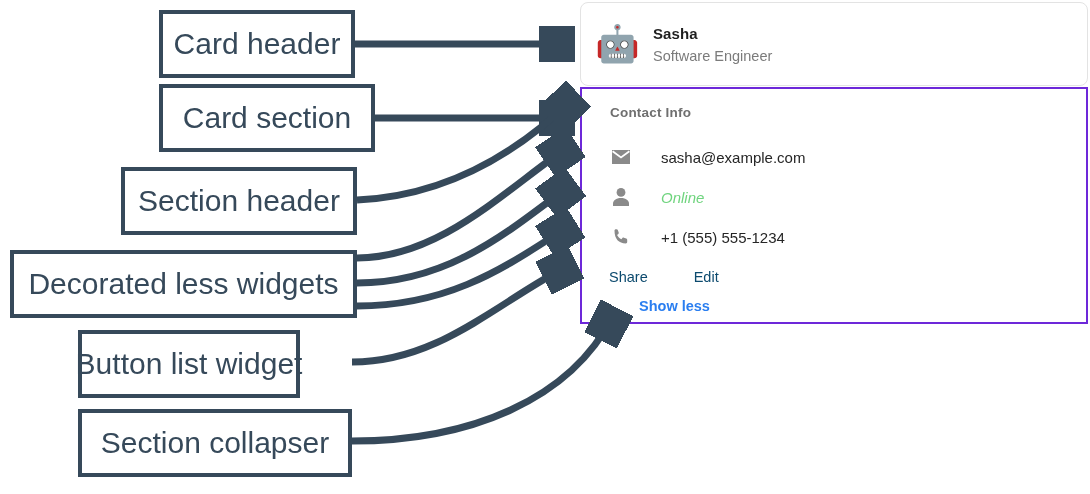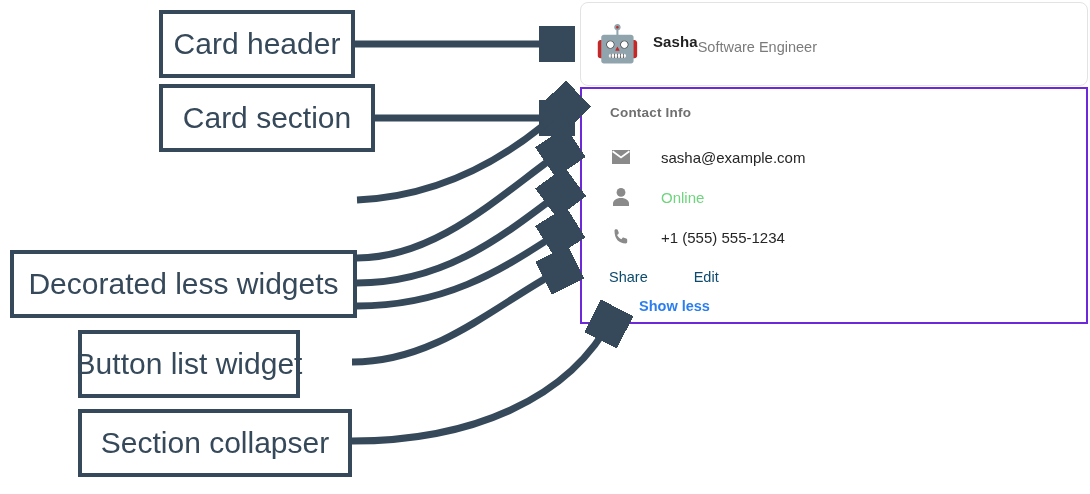--- a/index.html
+++ b/index.html
@@ -73,7 +73,7 @@
     text-align: center;
     margin-right: 18px;
   }
-  .header-text { display: flex; }
+  .header-text { display: flex; flex-direction: column; }
   .header-title {
     font-size: 15px;
     font-weight: bold;

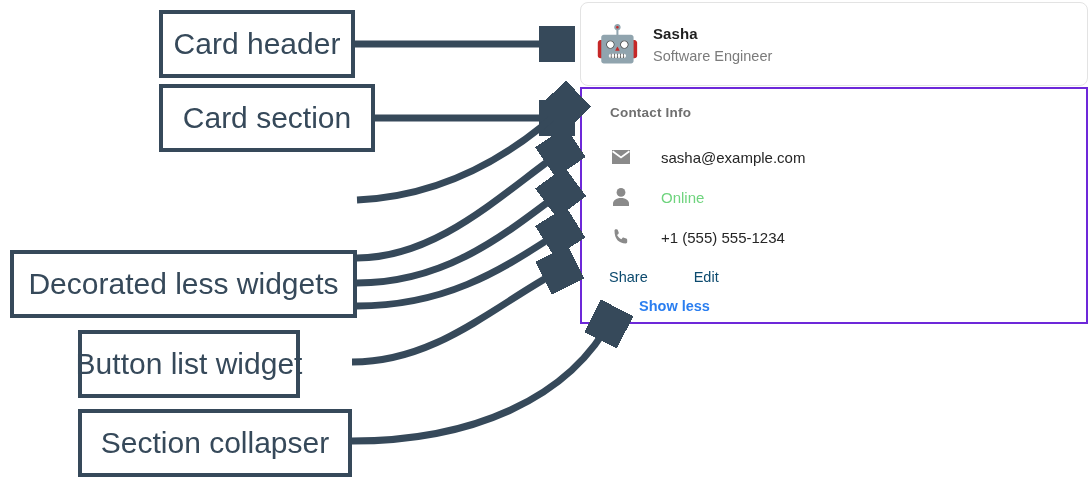--- a/index.html
+++ b/index.html
@@ -241,6 +241,9 @@
     <span>Card section</span>
   </div>
 
+  <div class="anno-box" style="left:121px;  top:167px; width:236px; height:68px;">
+    <span>Section header</span>
+  </div>
 
   <div class="anno-box" style="left:10px;   top:250px; width:347px; height:68px;">
     <span>Decorated less widgets</span>

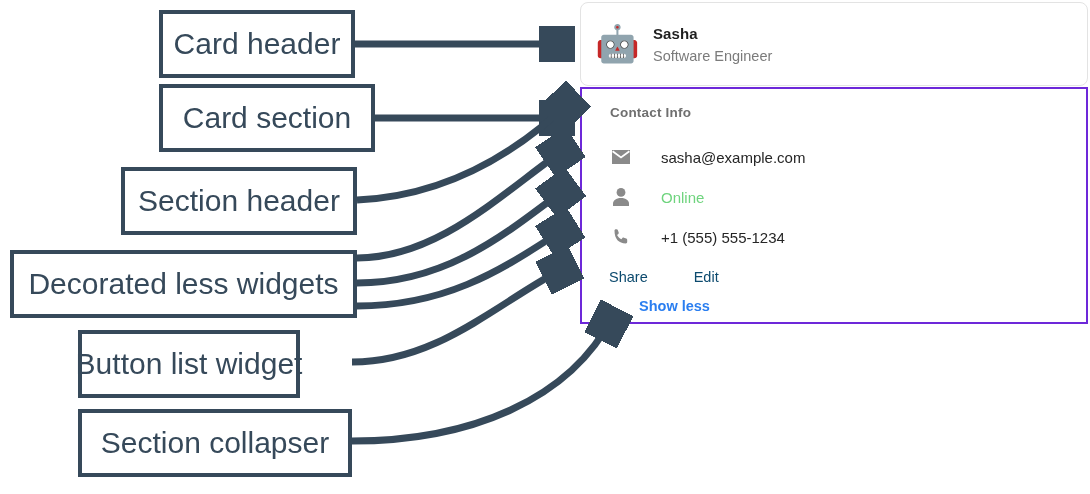--- a/index.html
+++ b/index.html
@@ -120,7 +120,7 @@
   }
   .dtw-icon svg { display: block; fill: #8a8a8a; }
   .dtw-text { font-size: 15px; color: #262626; }
-  .dtw-text.status { color: #6fd47e; }
+  .dtw-text.status { color: #6fd47e; font-style: italic; }
 
   .button-list {
     display: flex;

